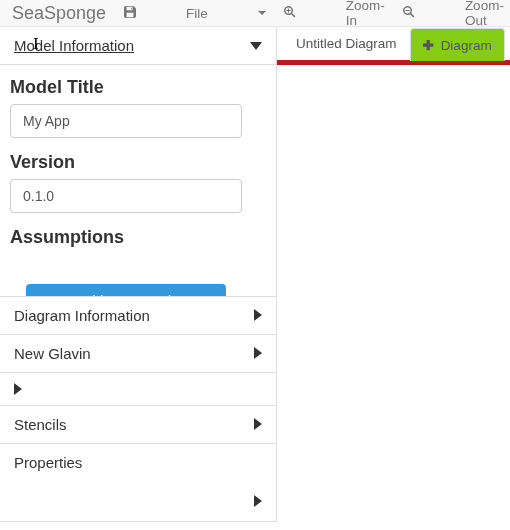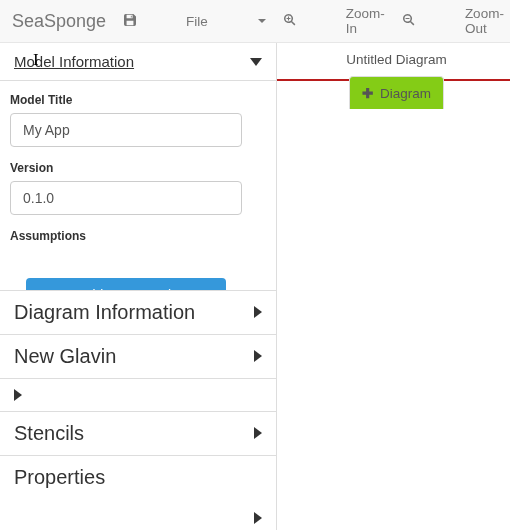--- a/index.html
+++ b/index.html
@@ -11,7 +11,7 @@
   }
   .navbar {
     display: flex; align-items: center;
-    height: 43px; padding: 0 12px;
+    height: 27px; padding: 0 12px;
     background: #f8f8f8; border-bottom: 1px solid #e7e7e7;
   }
   .brand { font-size: 18px; color: #777; margin-right: 18px; }

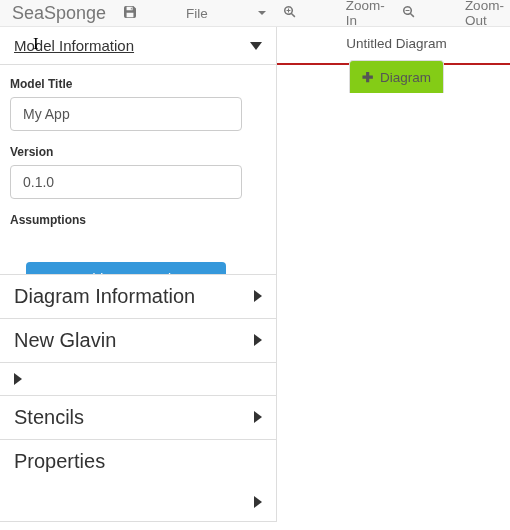--- a/index.html
+++ b/index.html
@@ -70,9 +70,8 @@
     position: absolute; bottom: -22px; left: 10px;
   }
   .tabs {
-    display: flex; align-items: center; height: 38px; padding-left: 6px;
-    border-bottom: 2px solid #b91c1c;
-    flex-direction: column;
+    display: flex; align-items: flex-start; height: 38px; padding-left: 6px;
+    border-bottom: 5px solid #b91c1c;
   }
   .tab {
     padding: 8px 12px; font-size: 13.5px; color: #555;

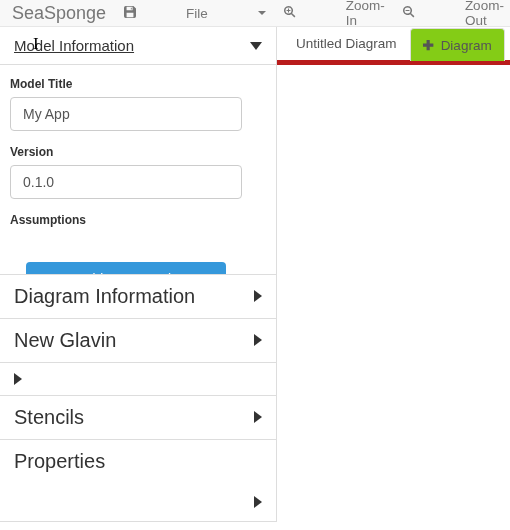--- a/index.html
+++ b/index.html
@@ -53,7 +53,7 @@
     position: relative;
   }
   .form-group { margin-bottom: 14px; }
-  .form-label { font-weight: 700; font-size: 12px; margin-bottom: 6px; display: block; }
+  .form-label { font-weight: 700; font-size: 18px; margin-bottom: 6px; display: block; }
   .form-control {
     width: 232px; height: 34px; padding: 6px 12px;
     border: 1px solid #ccc; border-radius: 4px; font-size: 14px;

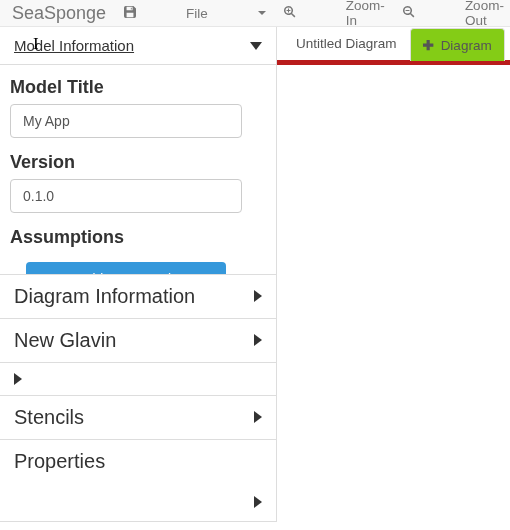--- a/index.html
+++ b/index.html
@@ -89,7 +89,7 @@
   }
   .acc-row {
     display: flex; align-items: center; justify-content: space-between;
-    padding: 10px 14px; font-size: 20px; font-weight: 500; color: #333;
+    padding: 10px 14px; font-size: 15px; font-weight: 500; color: #333;
     border-bottom: 1px solid #ddd; cursor: pointer; background: #fff;
   }
   .acc-row.last-extra { height: 44px; justify-content: flex-end; border-bottom: 1px solid #ddd;}

